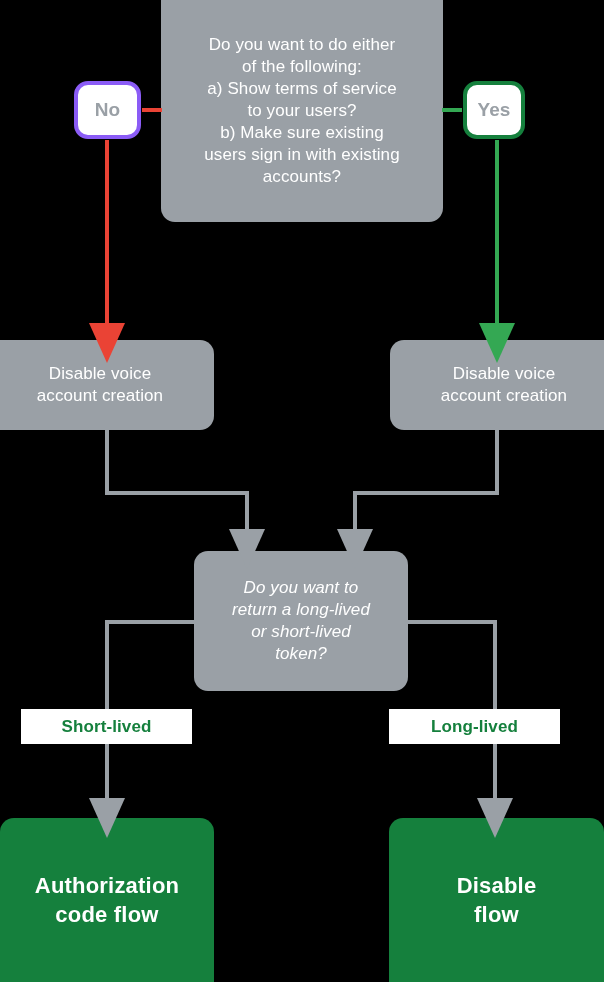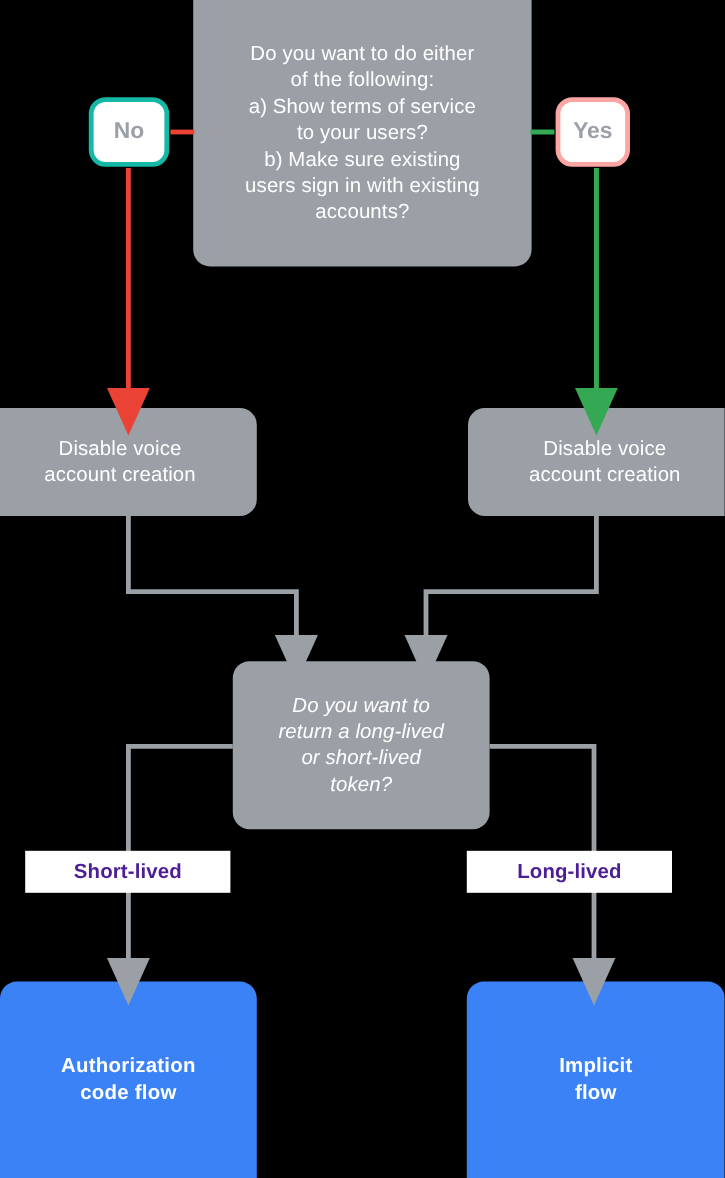--- a/index.html
+++ b/index.html
@@ -62,7 +62,7 @@
     color: #9aa0a6;
     z-index: 4;
   }
-  .badge.no  { border: 4px solid #14b8a6; }
+  .badge.no  { border: 4px solid #8b5cf6; }
   .badge.yes { border: 4px solid #fca5a5; }
 
   

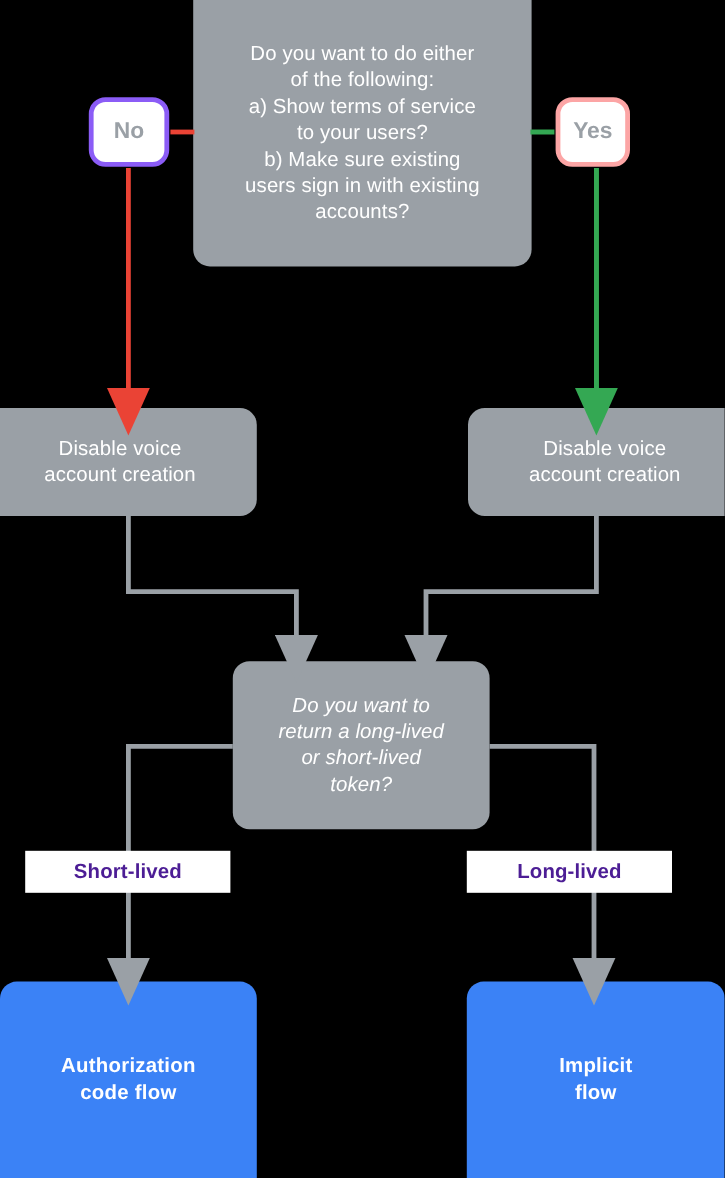--- a/index.html
+++ b/index.html
@@ -63,7 +63,7 @@
     z-index: 4;
   }
   .badge.no  { border: 4px solid #8b5cf6; }
-  .badge.yes { border: 4px solid #fca5a5; }
+  .badge.yes { border: 4px solid #15803d; }
 
   
   .edge-label {

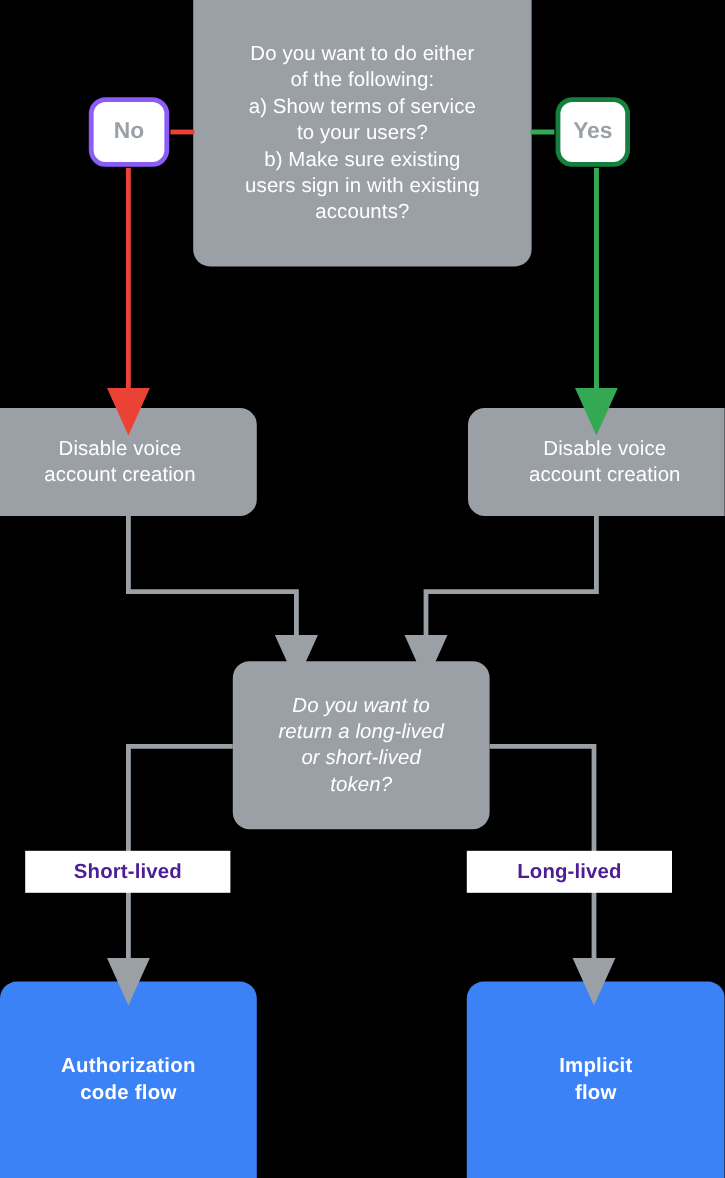--- a/index.html
+++ b/index.html
@@ -73,7 +73,7 @@
     align-items: center;
     justify-content: center;
     background: #ffffff;
-    color: #4c1d95;
+    color: #15803d;
     font-size: 17px;
     font-weight: bold;
     letter-spacing: 0.1px;

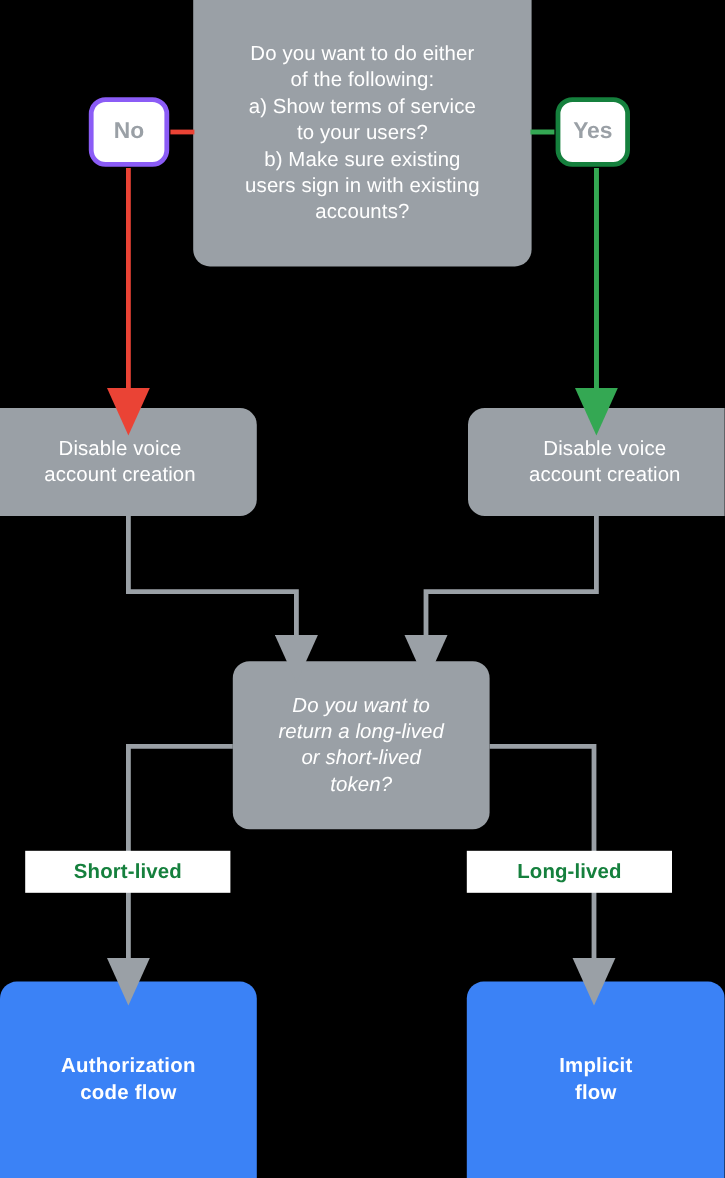--- a/index.html
+++ b/index.html
@@ -36,8 +36,8 @@
     letter-spacing: 0.1px;
   }
   .node.blue {
-    background: #3b82f6;
-    font-size: 17px;
+    background: #15803d;
+    font-size: 22px;
     font-weight: bold;
     letter-spacing: 0.2px;
     line-height: 1.33;

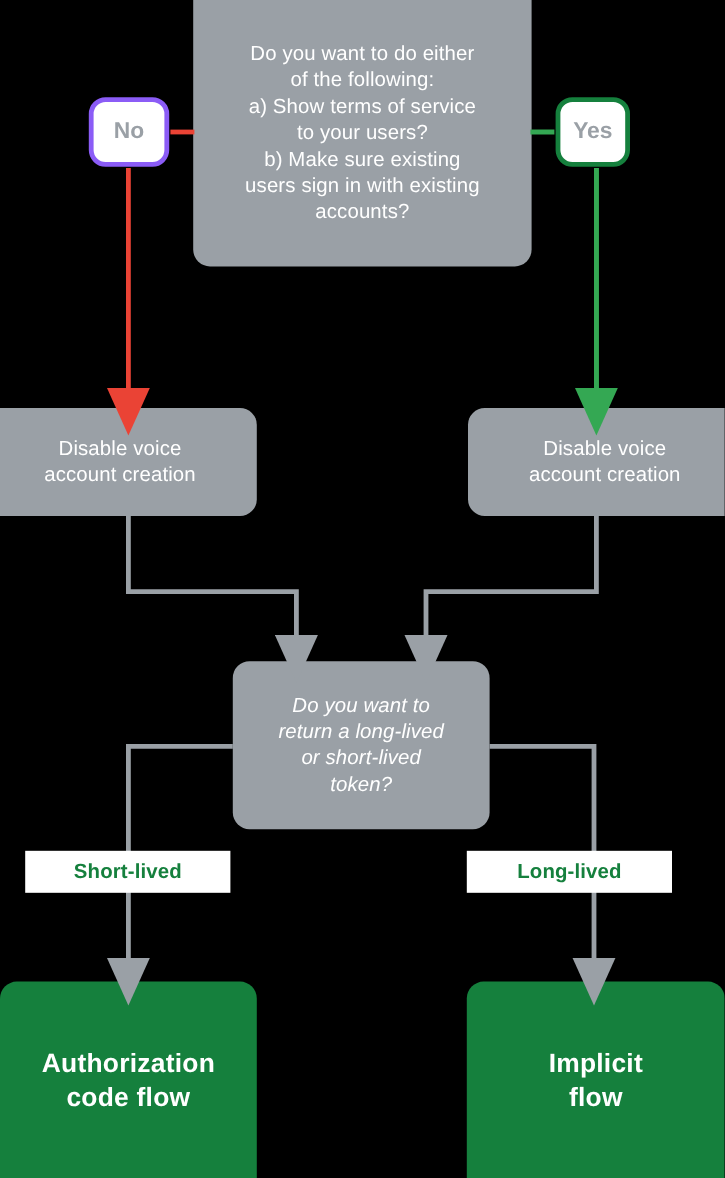--- a/index.html
+++ b/index.html
@@ -176,7 +176,7 @@
   </div>
 
   <div class="node blue" style="left:389px; top:818px; width:215px; height:164px; border-radius:14px 14px 0 0;">
-    <span class="txt">Implicit
+    <span class="txt">Disable
 flow</span>
   </div>
 

